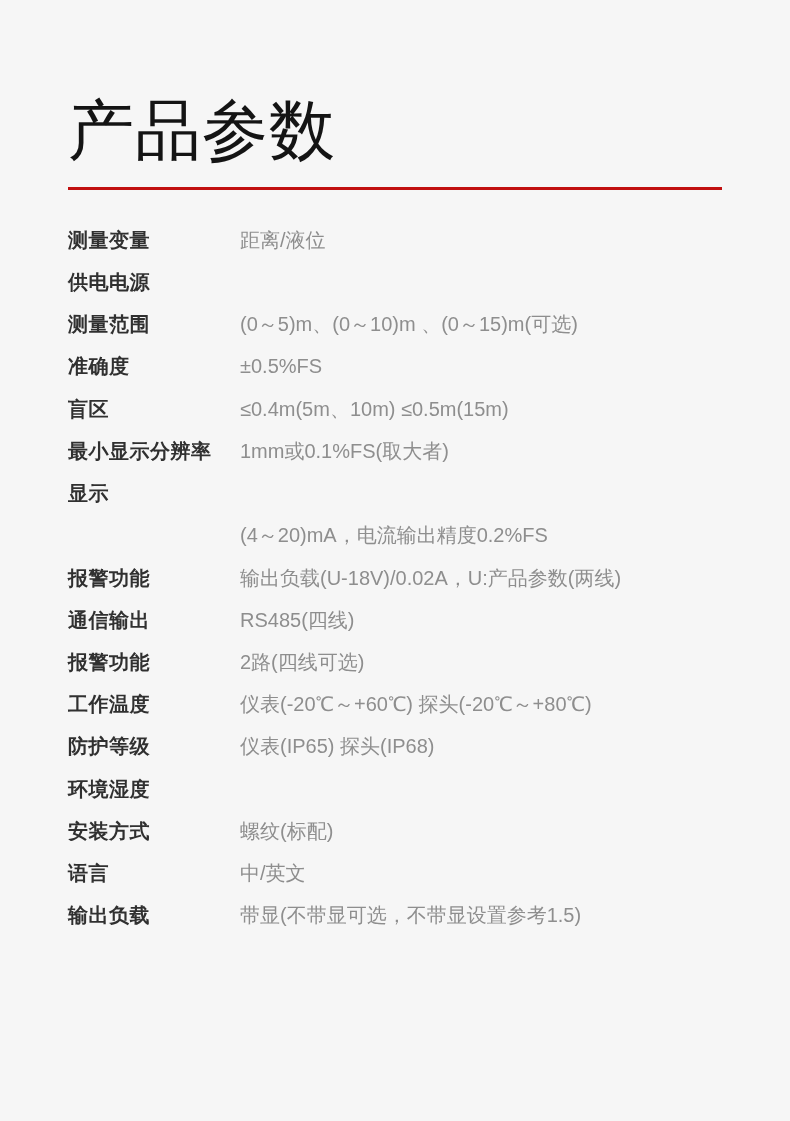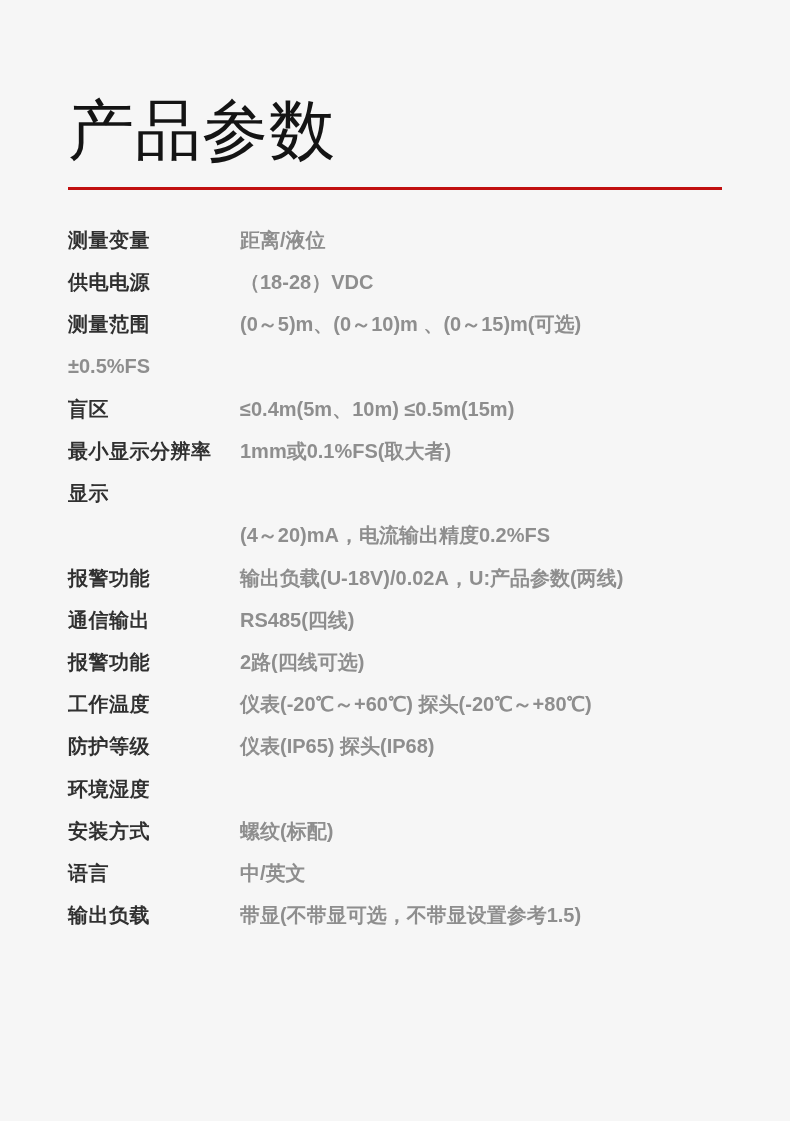--- a/index.html
+++ b/index.html
@@ -55,7 +55,7 @@
   }
   .value-line {
     font-size: 20px;
-    font-weight: 700;
+    font-weight: 400;
     color: #8e8e8e;
     line-height: 42.2px;
     white-space: nowrap;

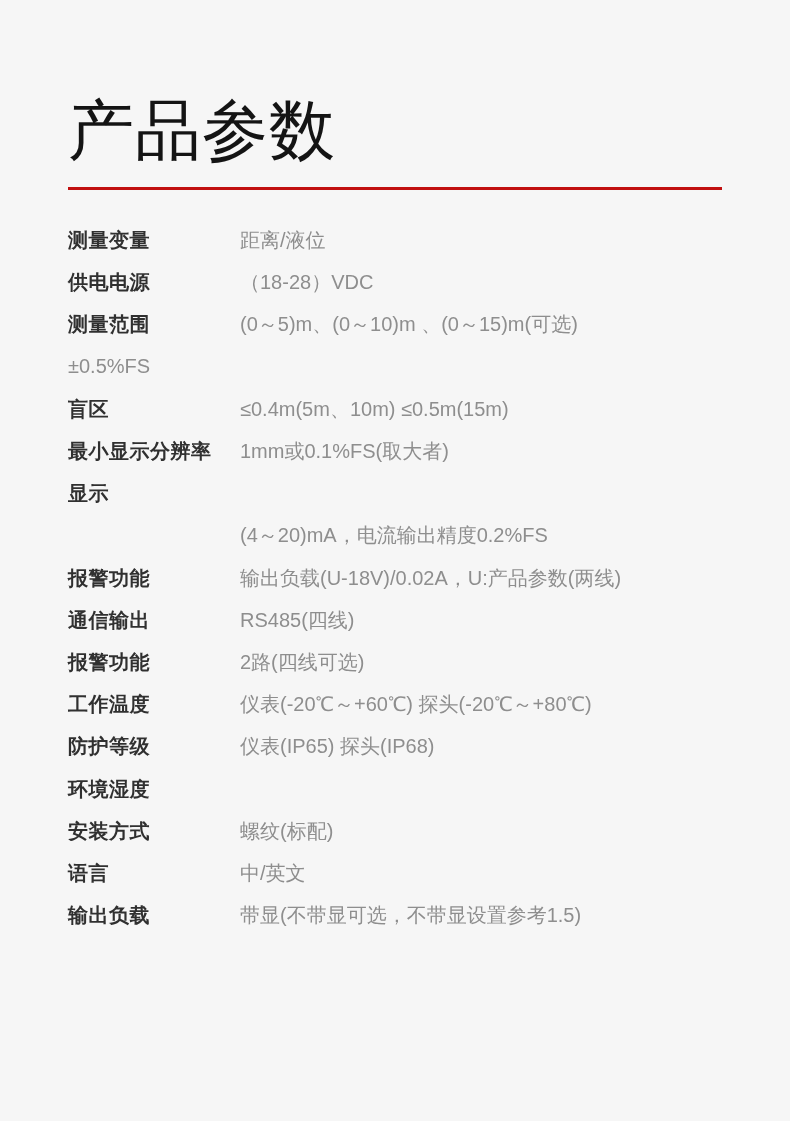--- a/index.html
+++ b/index.html
@@ -77,9 +77,6 @@
 
   <div class="row">
     <div class="label">供电电源</div>
-    <div class="values">
-          <div class="value-line">（18-28）VDC</div>
-        </div>
   </div>
 
   <div class="row">

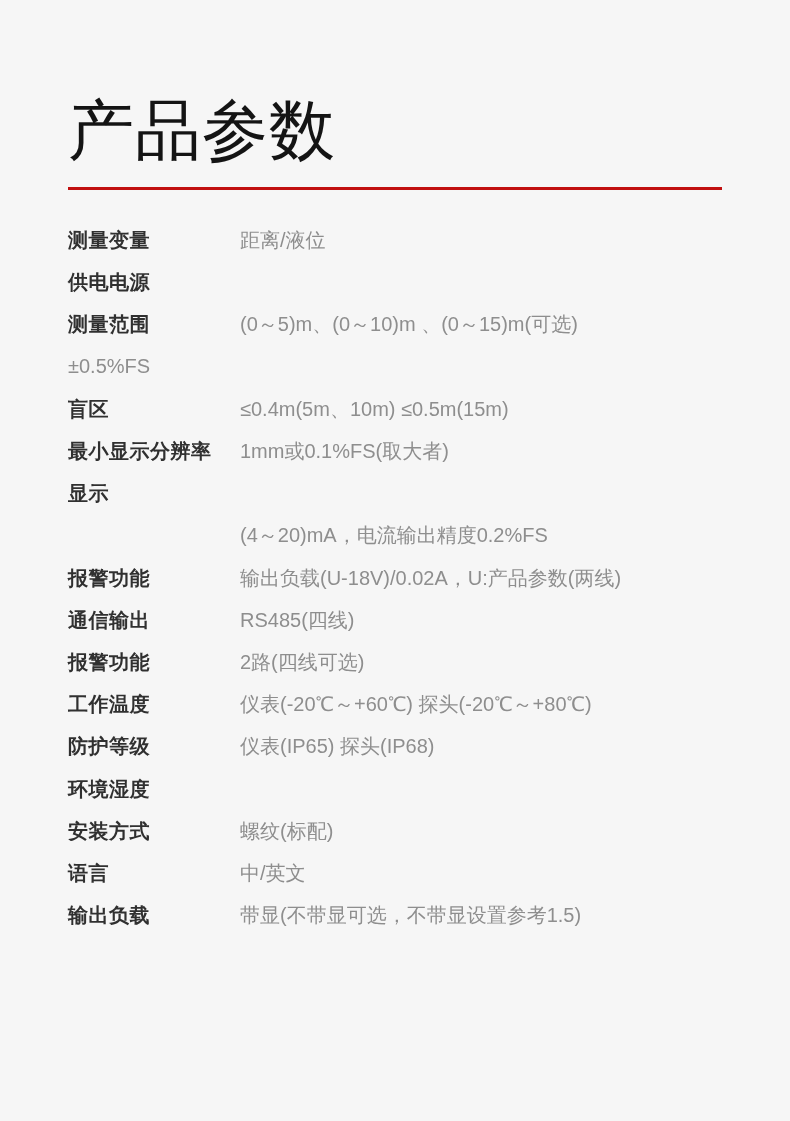--- a/index.html
+++ b/index.html
@@ -87,6 +87,7 @@
   </div>
 
   <div class="row">
+    <div class="label">准确度</div>
     <div class="values">
           <div class="value-line">±0.5%FS</div>
         </div>

